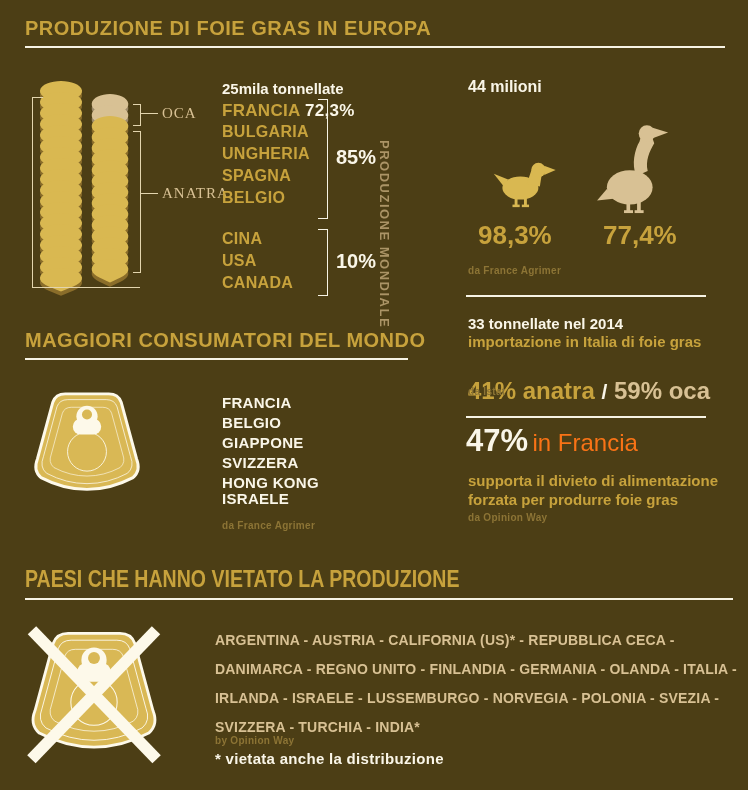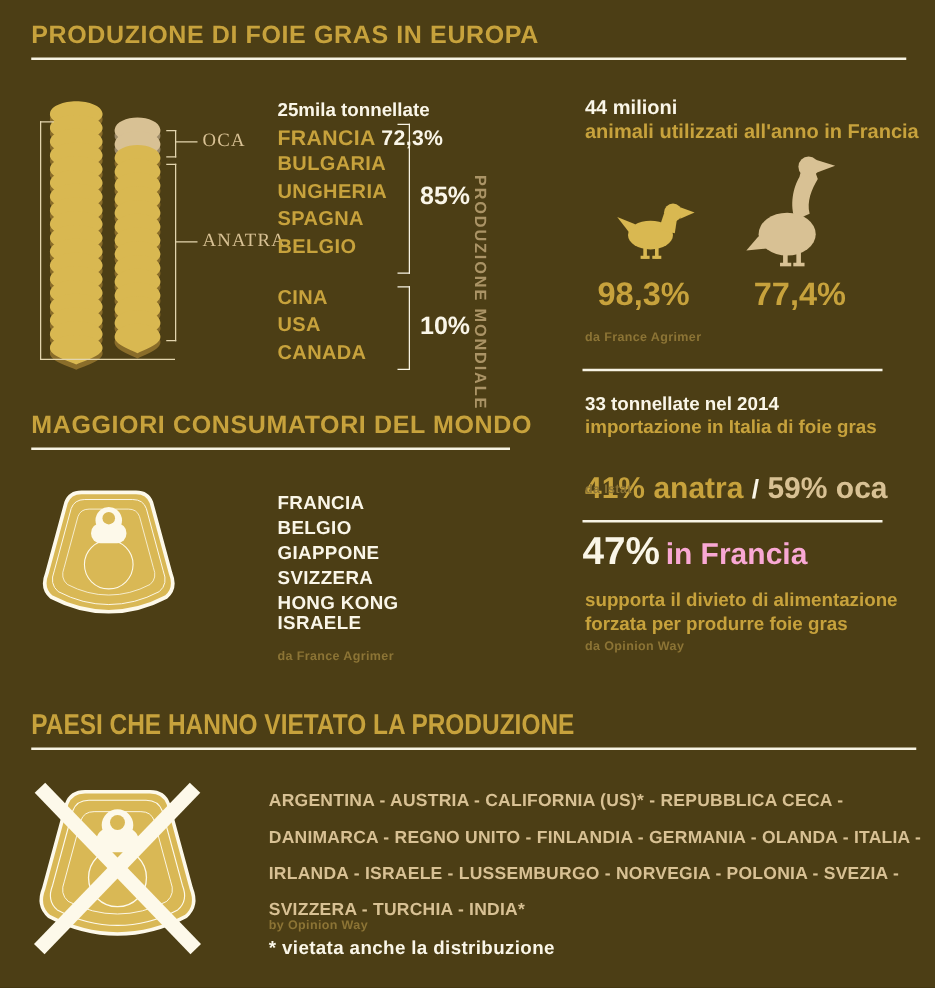--- a/index.html
+++ b/index.html
@@ -115,7 +115,6 @@
   <div class="abs vert" style="left:377px;top:140px;">PRODUZIONE MONDIALE</div>
 
   <div class="abs head-white" style="left:468px;top:78px;">44 milioni</div>
-  <div class="abs head-gold" style="left:468px;top:97px;">animali utilizzati all'anno in Francia</div>
 
   <svg class="abs" style="left:488px;top:148px;" width="72" height="70" viewBox="0 0 100 90">
     <g fill="#d9b851">

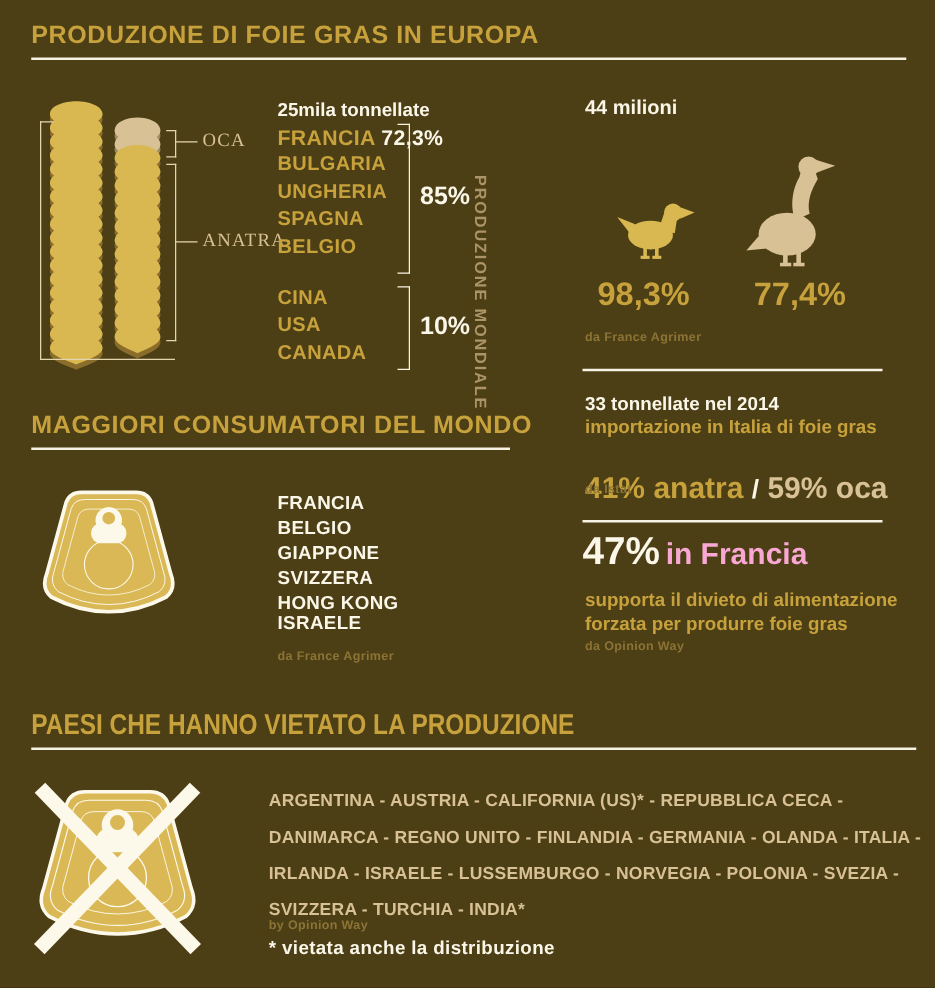--- a/index.html
+++ b/index.html
@@ -184,7 +184,7 @@
 
   <div class="abs" style="left:466px;top:423px;white-space:nowrap;">
     <span style="font-size:31px;font-weight:bold;color:#faf6e8;">47%</span>
-    <span style="font-size:24px;font-weight:bold;color:#f9a8d4;margin-top:46px;">in Francia</span>
+    <span style="font-size:24px;font-weight:normal;color:#f97316;margin-top:46px;">in Francia</span>
   </div>
   <div class="abs head-gold" style="left:468px;top:491px;font-size:15px;">forzata per produrre foie gras</div>
   <div class="abs head-gold" style="left:468px;top:472px;font-size:15px;">supporta il divieto di alimentazione</div>

